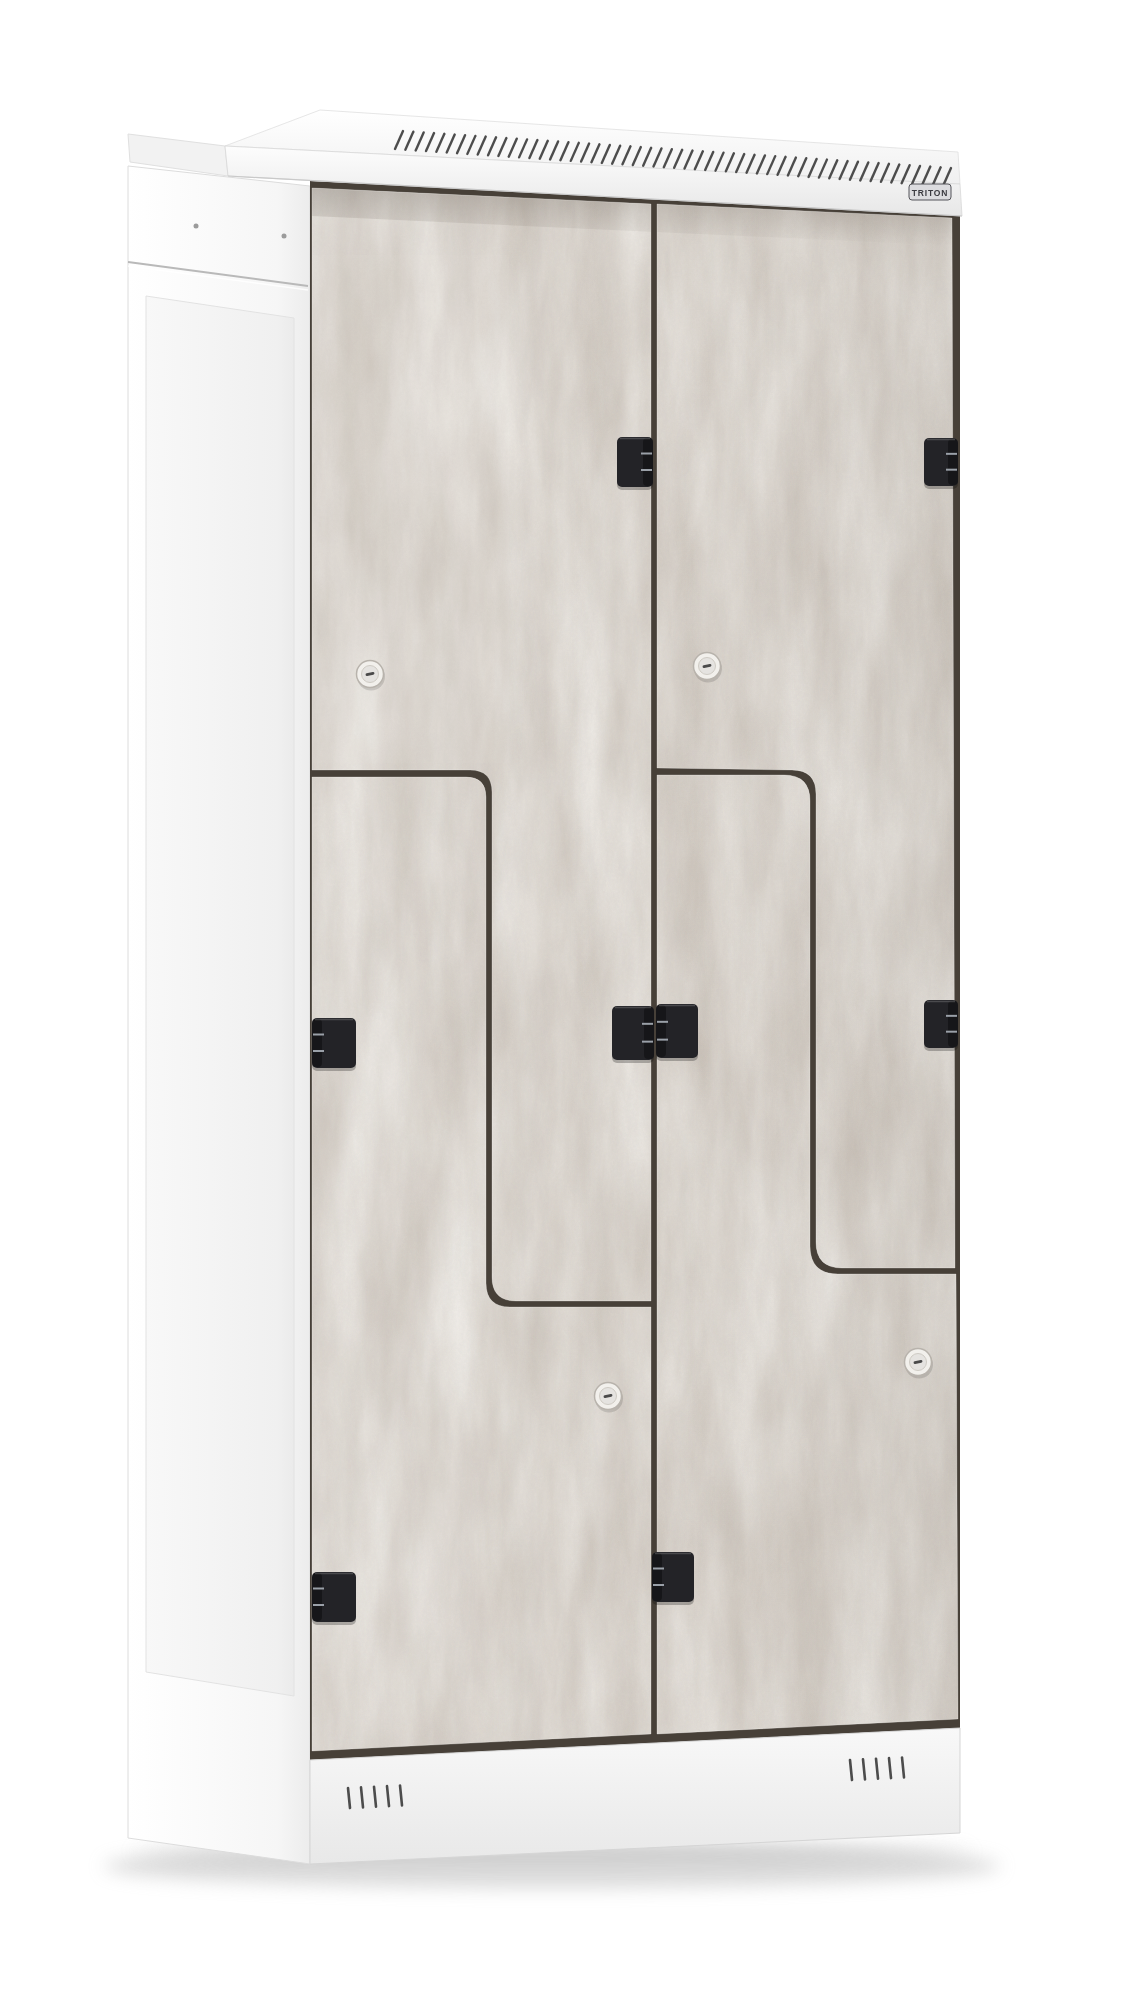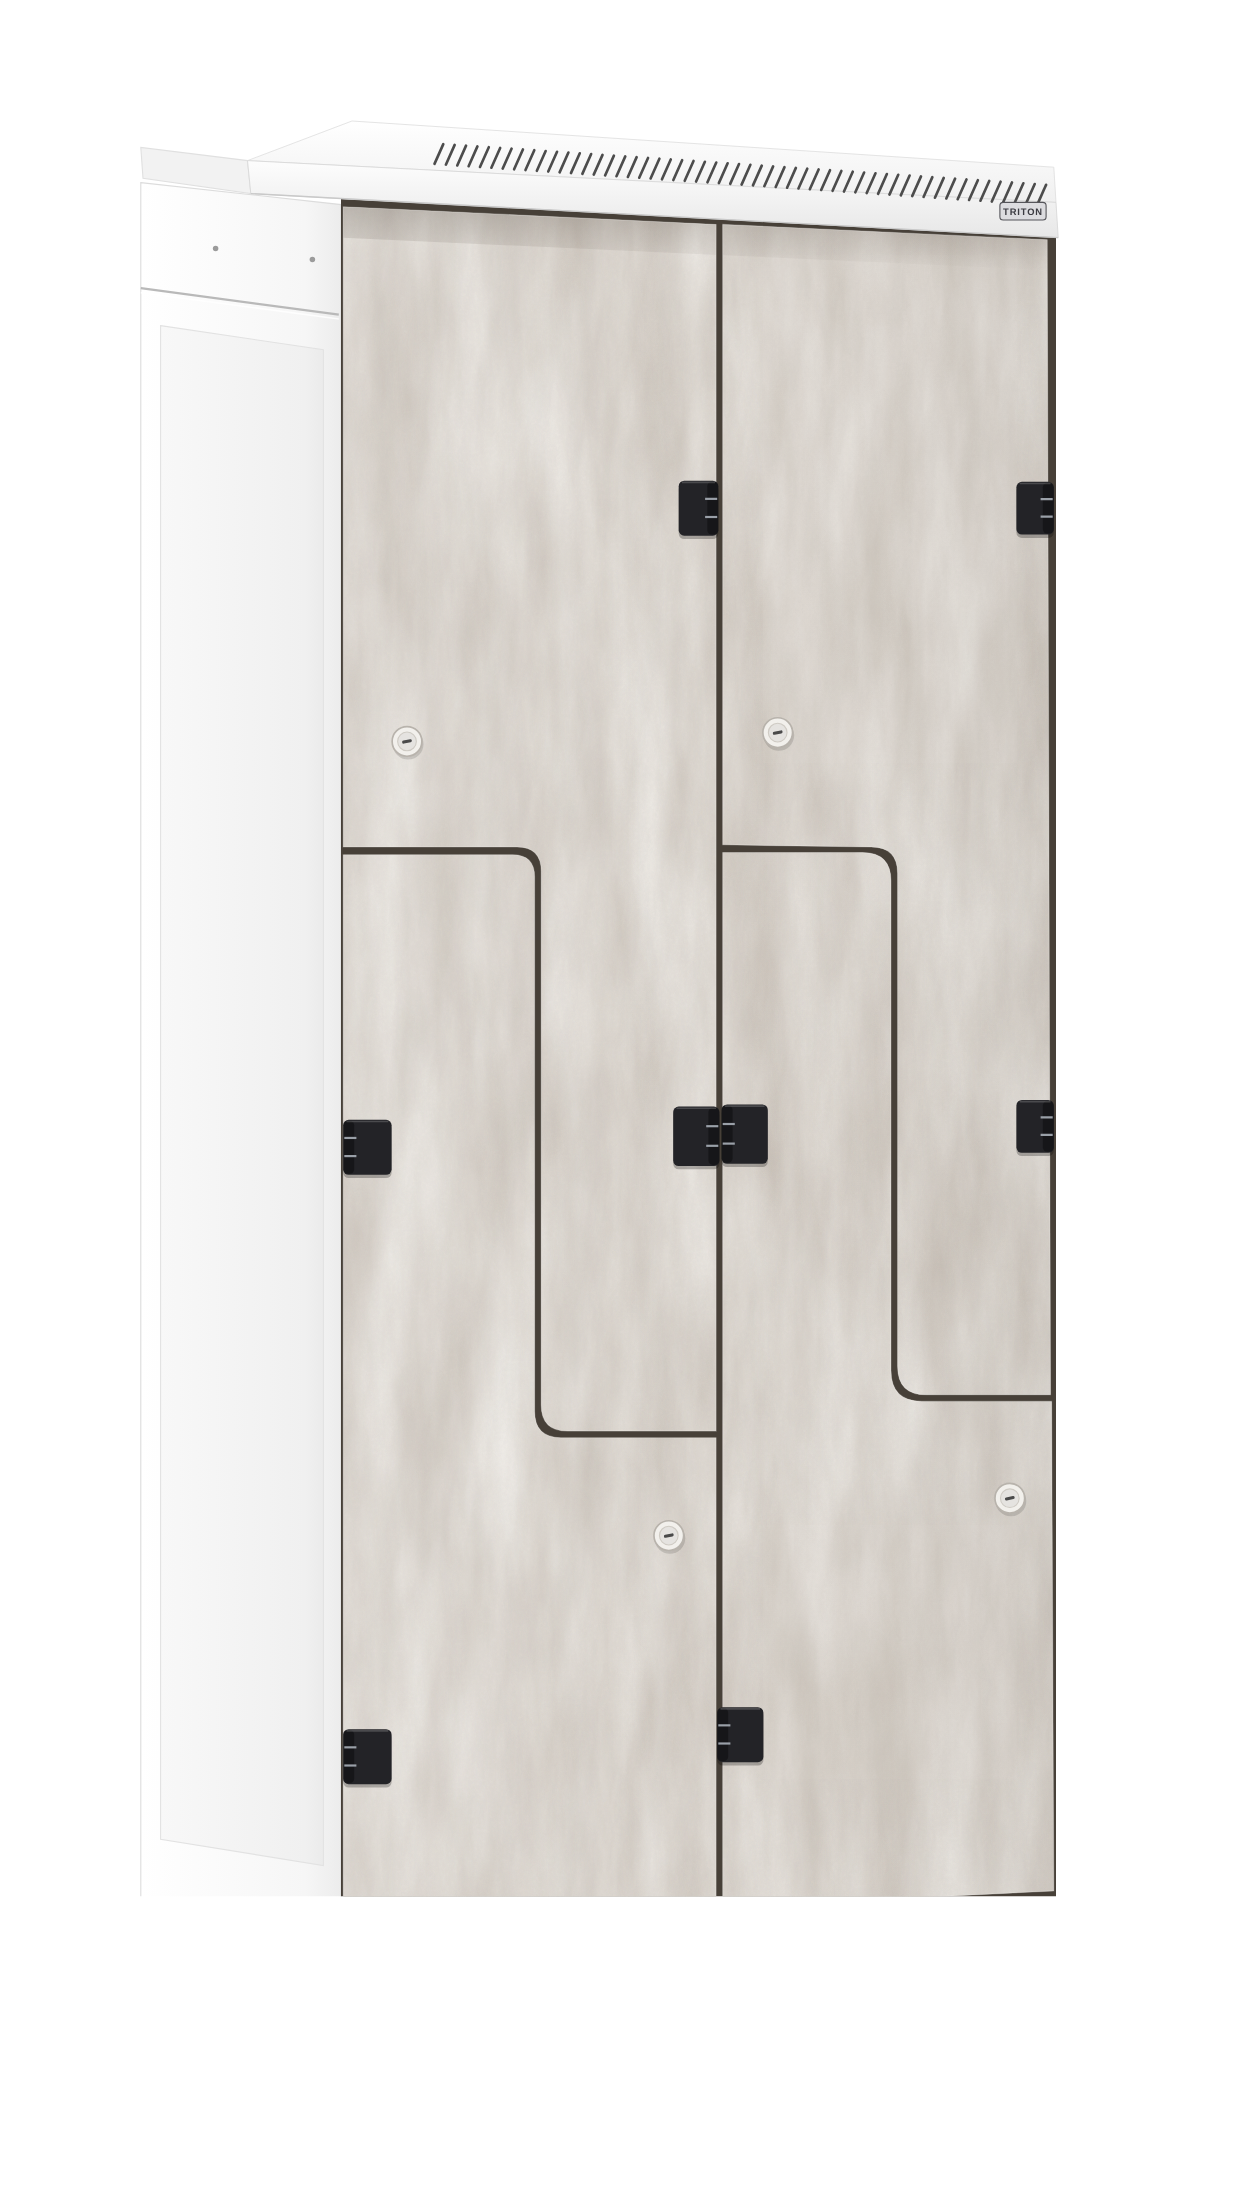--- a/index.html
+++ b/index.html
@@ -3,7 +3,7 @@
 <meta charset="utf-8">
 <style>
   html,body{margin:0;padding:0;background:var(--background,#fff);}
-  .canvas{position:relative;width:1125px;height:1724px;background:var(--background,#fff);overflow:hidden;
+  .canvas{position:relative;width:1125px;height:2000px;background:var(--background,#fff);overflow:hidden;
           font-family:"Liberation Sans",sans-serif;text-align:right;}
   svg{position:absolute;left:0;top:0;}
   .door-base{fill:var(--door-base,#c9c1b8);}

